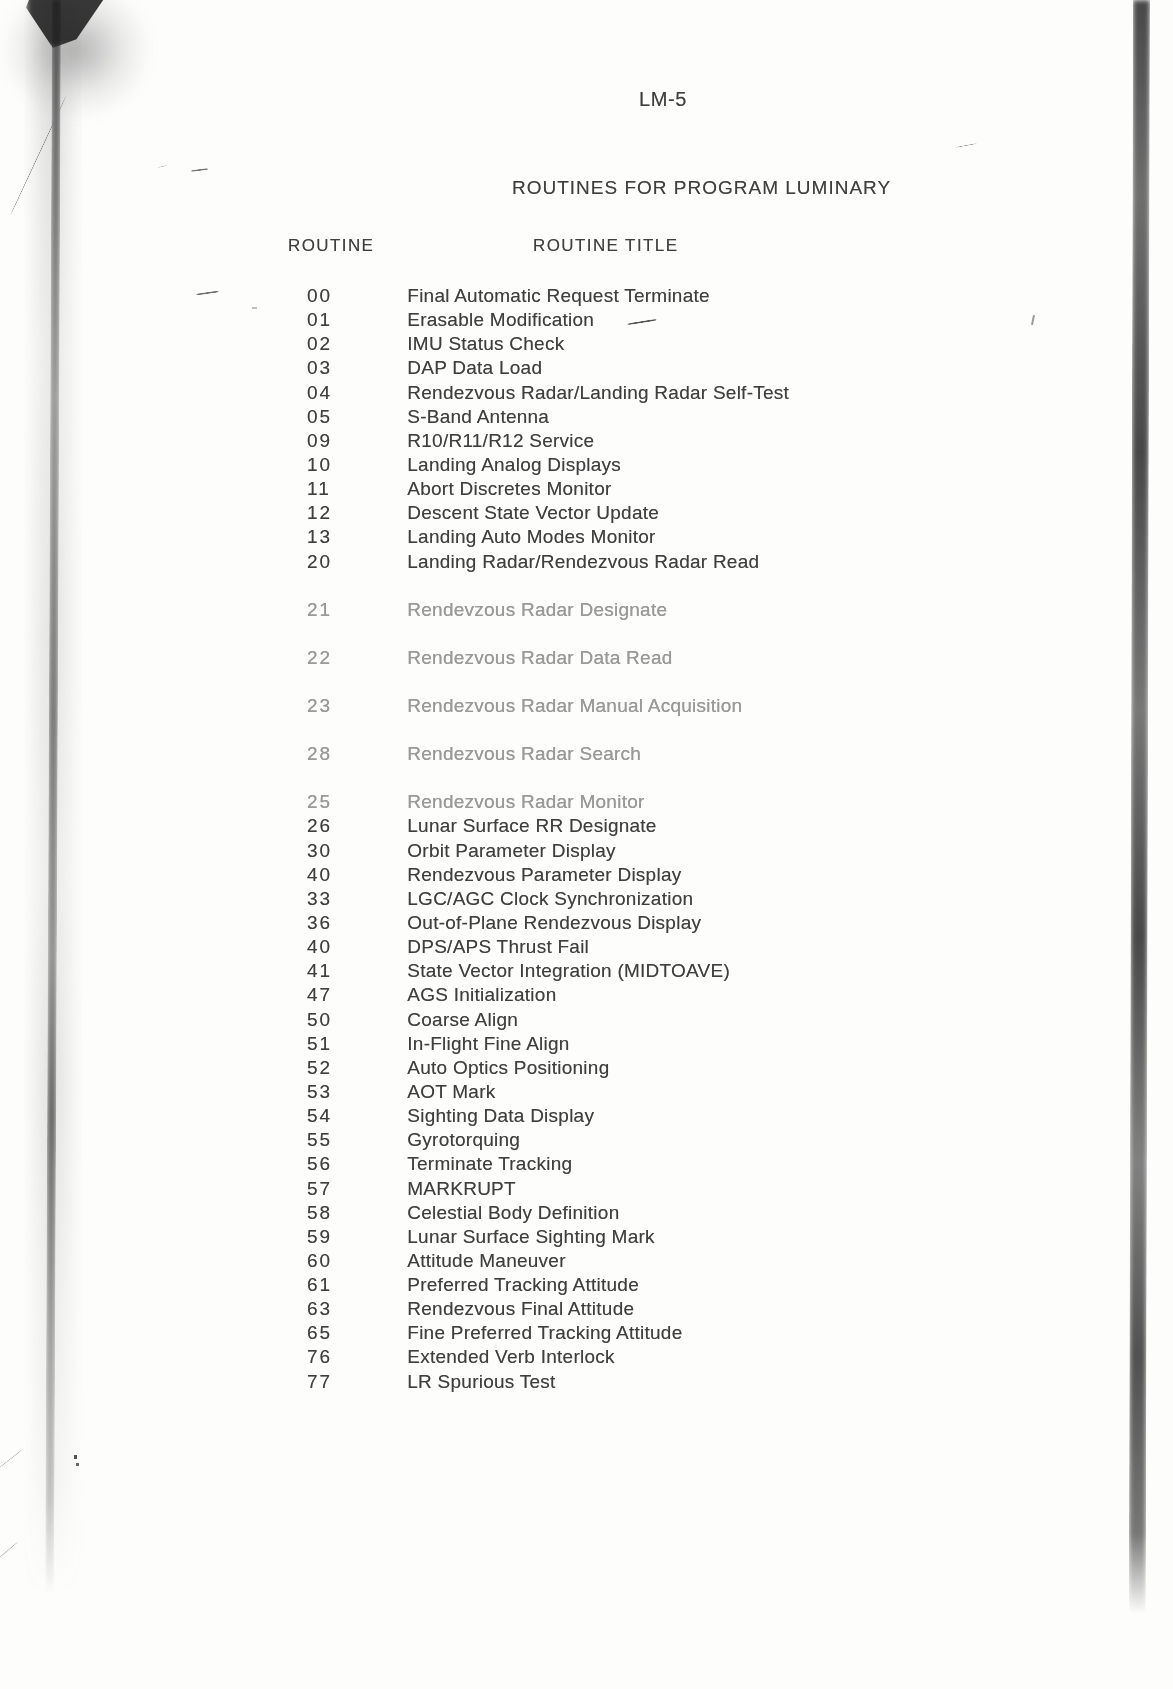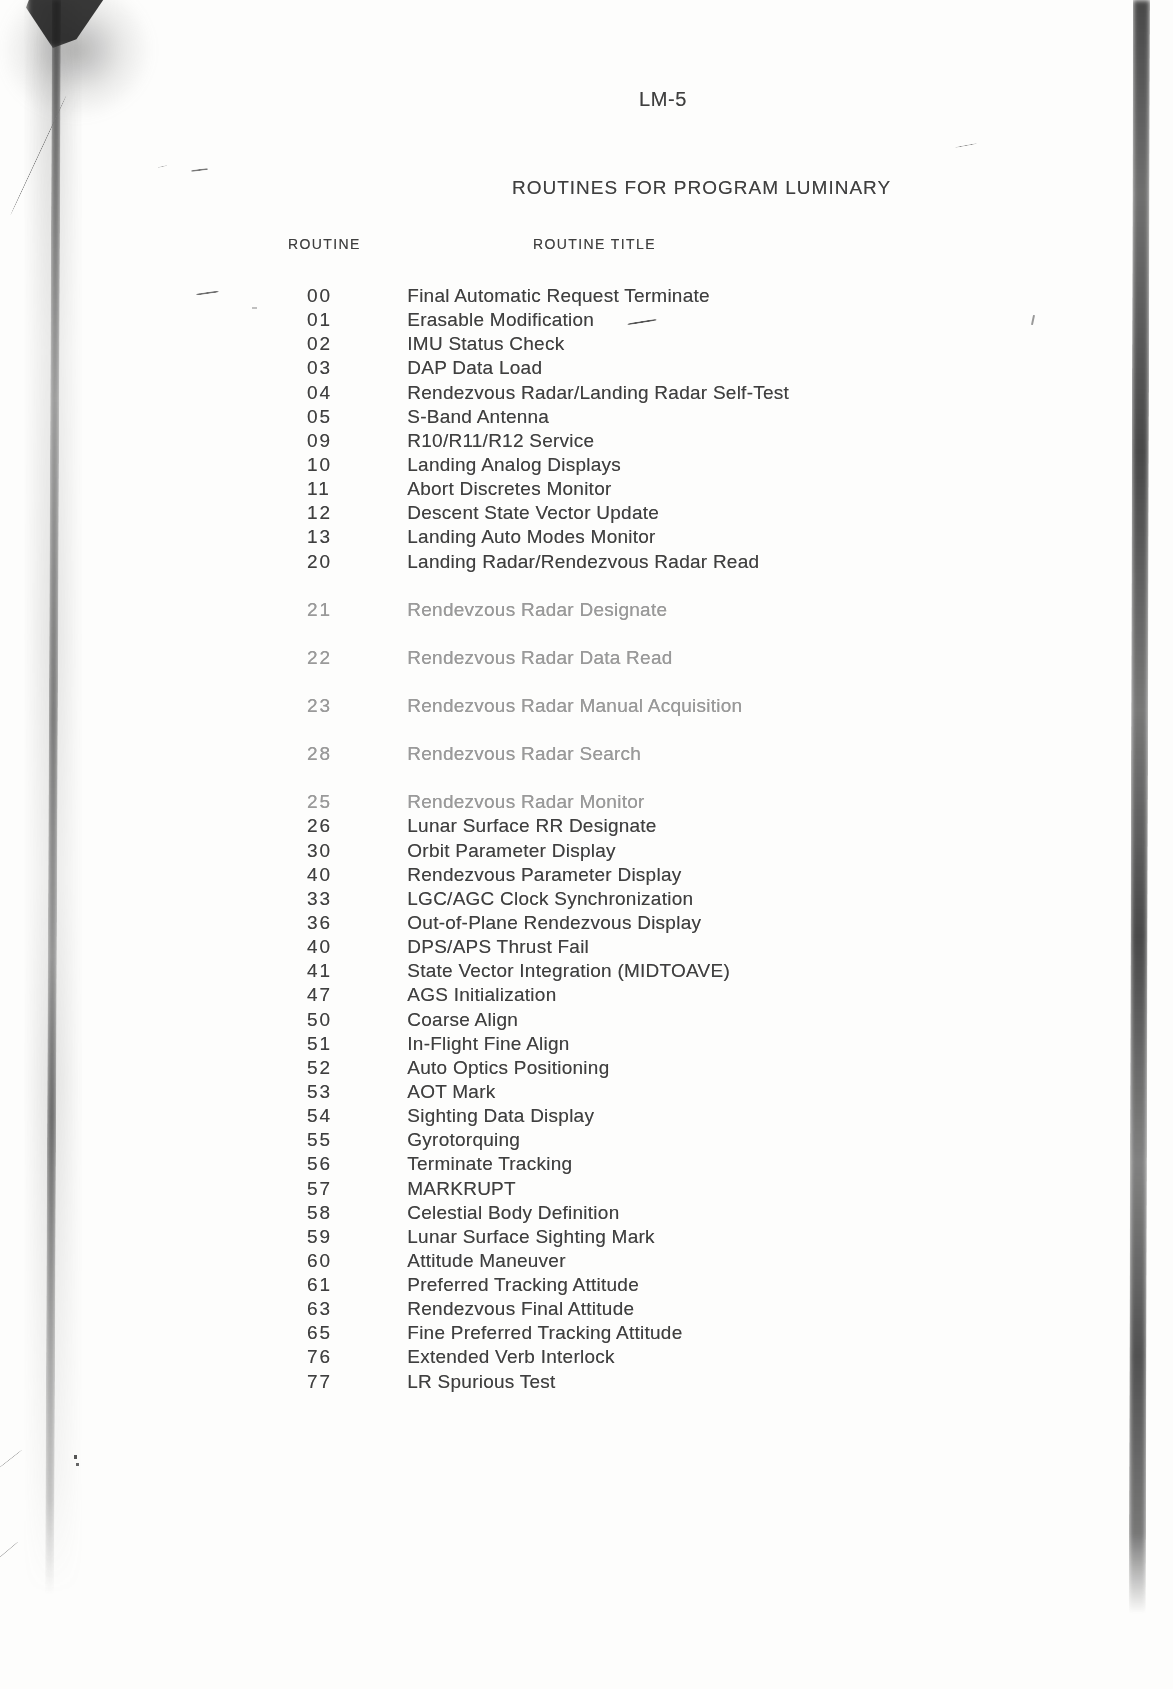--- a/index.html
+++ b/index.html
@@ -20,7 +20,7 @@
     position:absolute;left:512px;top:165px;
     font-size:19px;letter-spacing:1px;margin-top:12px;
   }
-  .col-head{position:absolute;top:236px;font-size:14px;letter-spacing:1.4px;}
+  .col-head{position:absolute;top:236px;font-size:17px;letter-spacing:1.4px;}
   .col-head-routine{left:288px;}
   .col-head-title{left:533px;text-align:right;}
   .rows{position:absolute;left:0;top:284px;width:100%;}

